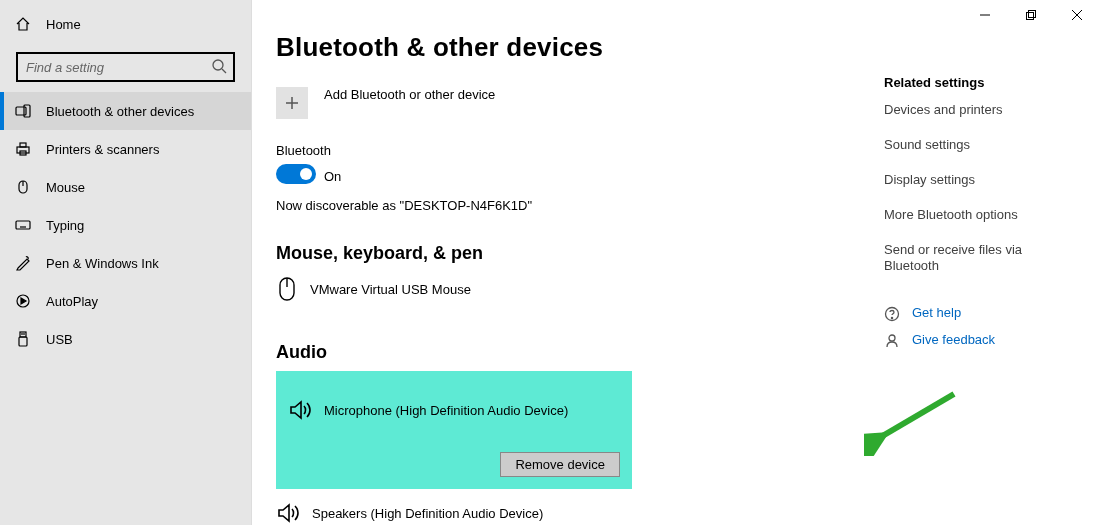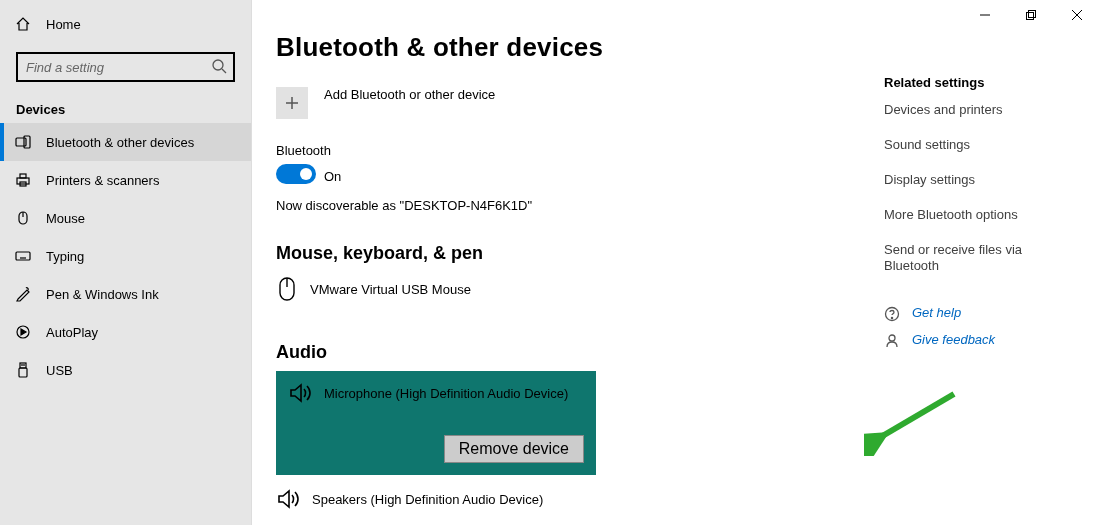--- a/index.html
+++ b/index.html
@@ -108,7 +108,6 @@
       </div>
     </div>
 
-    <div class="sb-group">Devices</div>
 
     <div class="sb-items">
       <div class="sb-item active">

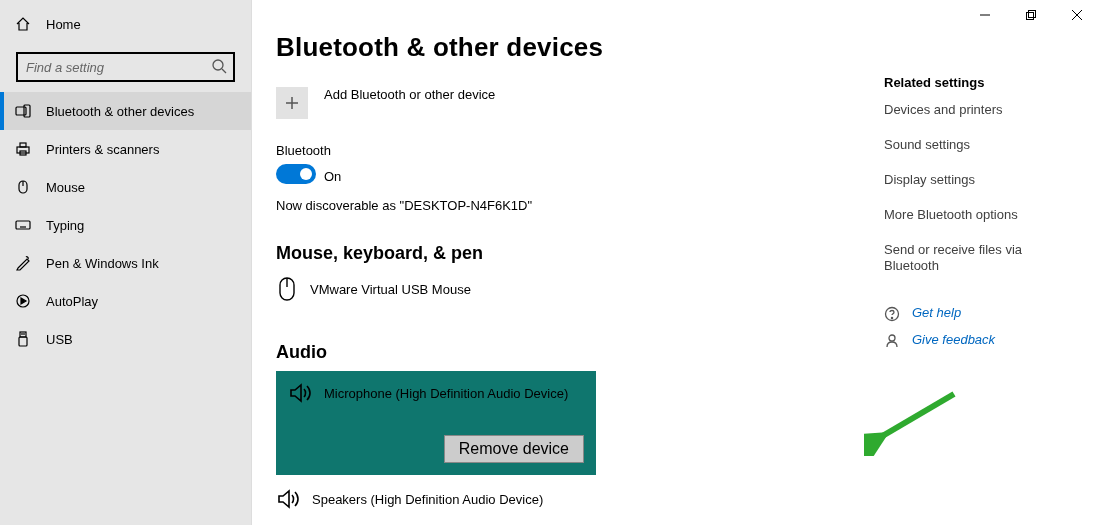--- a/index.html
+++ b/index.html
@@ -50,7 +50,7 @@
   .right { position:absolute; right: 36px; top: 75px; width: 180px; font-size: 13px; }
   .right .rh { font-weight:600; margin-bottom: 12px; }
   .right a { display:block; color:#404040; text-decoration:none; margin-bottom: 18px; cursor:pointer; line-height: 1.3; }
-  .right .support { margin-top: 30px; font-style: italic; }
+  .right .support { margin-top: 30px; }
   .right .support a { display:flex; align-items:center; gap:12px; margin-bottom: 10px; color:#0067c0; }
   .right .support .sicon2 { color:#555; display:inline-flex; }
 

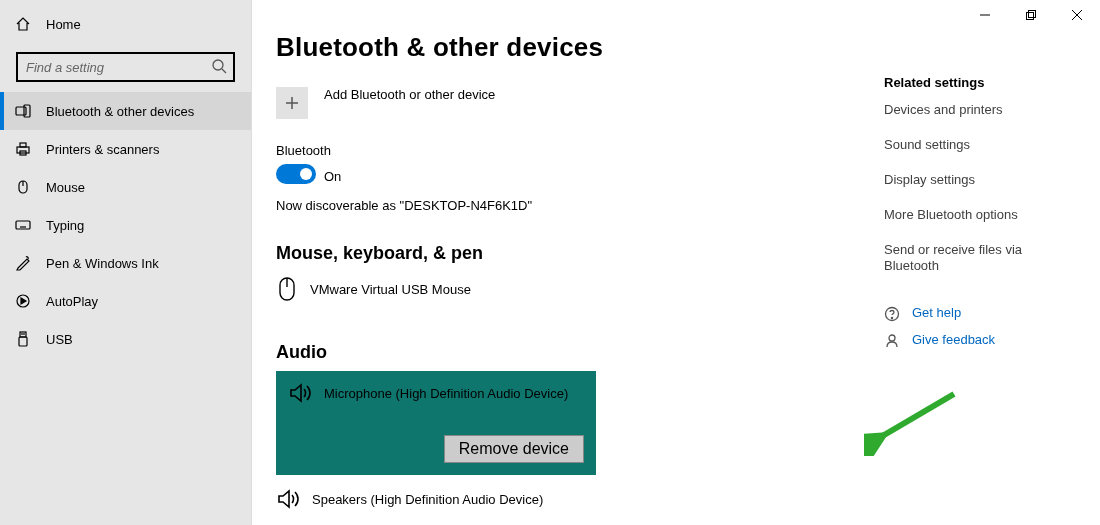--- a/index.html
+++ b/index.html
@@ -41,7 +41,7 @@
   .discoverable { font-size: 13px; margin-bottom: 30px; }
   .subh { font-size: 18px; font-weight: 600; margin-bottom: 8px; }
   .device-row { display:flex; align-items:center; gap:12px; padding: 4px 0; }
-  .device-card { width: 320px; background:#0f766e; padding: 10px 12px 12px 12px; margin-bottom: 4px; }
+  .device-card { width: 356px; background:#5eead4; padding: 27px 12px 12px 12px; margin-bottom: 4px; }
   .device-card .head { display:flex; align-items:center; gap:12px; }
   .device-card .actions { display:flex; justify-content:flex-end; margin-top: 30px; }
   .btn { border:1px solid #888; background:#ccc; padding: 4px 14px; font-size: 16px; cursor:pointer; }

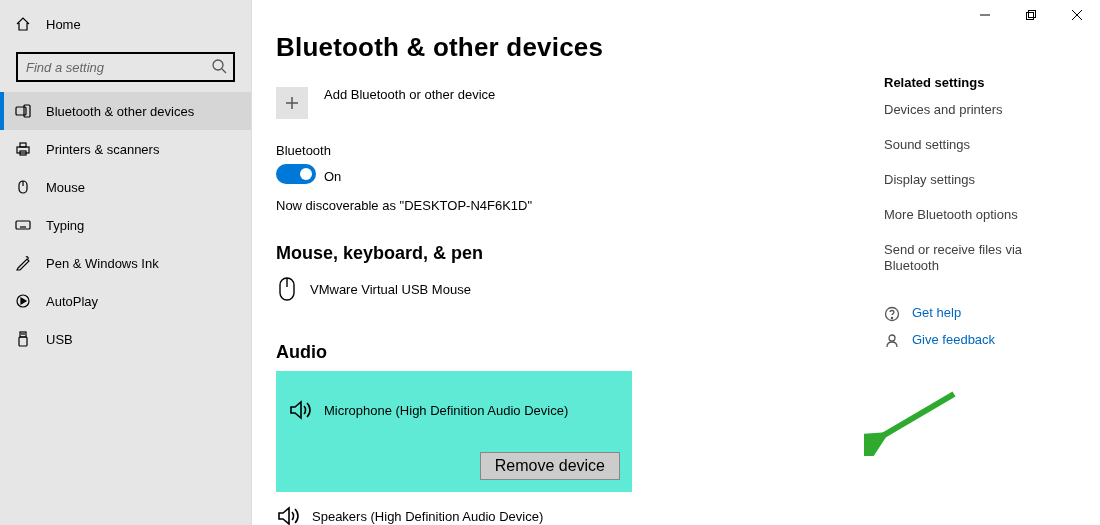--- a/index.html
+++ b/index.html
@@ -44,7 +44,7 @@
   .device-card { width: 356px; background:#5eead4; padding: 27px 12px 12px 12px; margin-bottom: 4px; }
   .device-card .head { display:flex; align-items:center; gap:12px; }
   .device-card .actions { display:flex; justify-content:flex-end; margin-top: 30px; }
-  .btn { border:1px solid #888; background:#ccc; padding: 4px 14px; font-size: 16px; cursor:pointer; }
+  .btn { border:1px solid #888; background:#ccc; padding: 4px 14px; font-size: 13px; cursor:pointer; }
 
   
   .right { position:absolute; right: 36px; top: 75px; width: 180px; font-size: 13px; }

